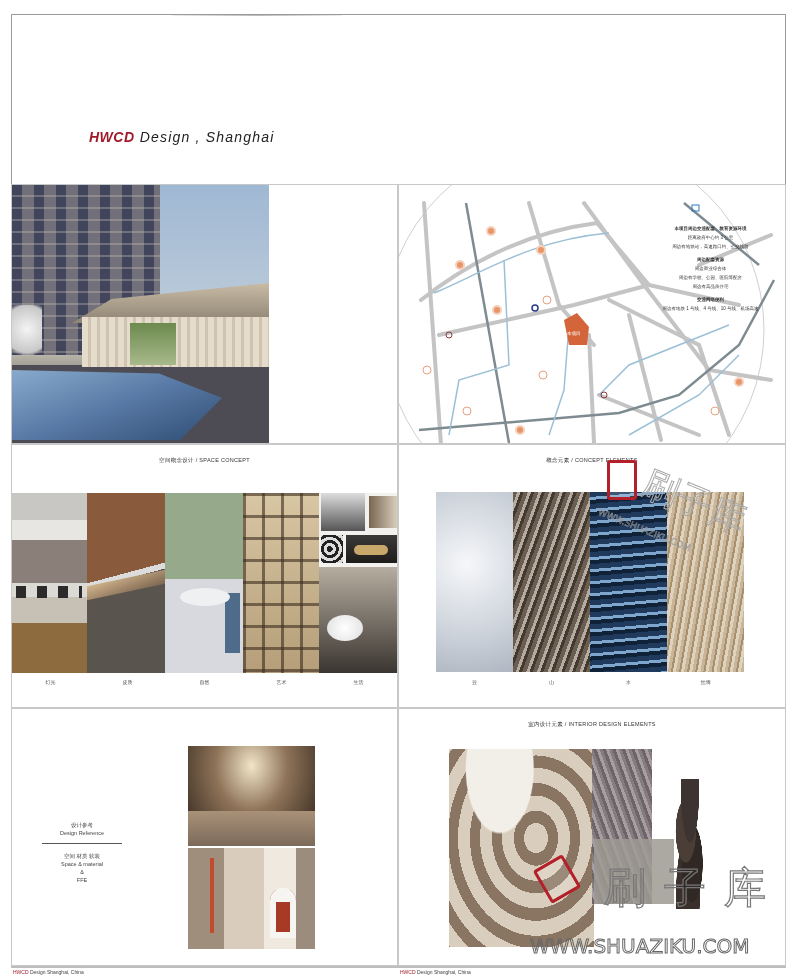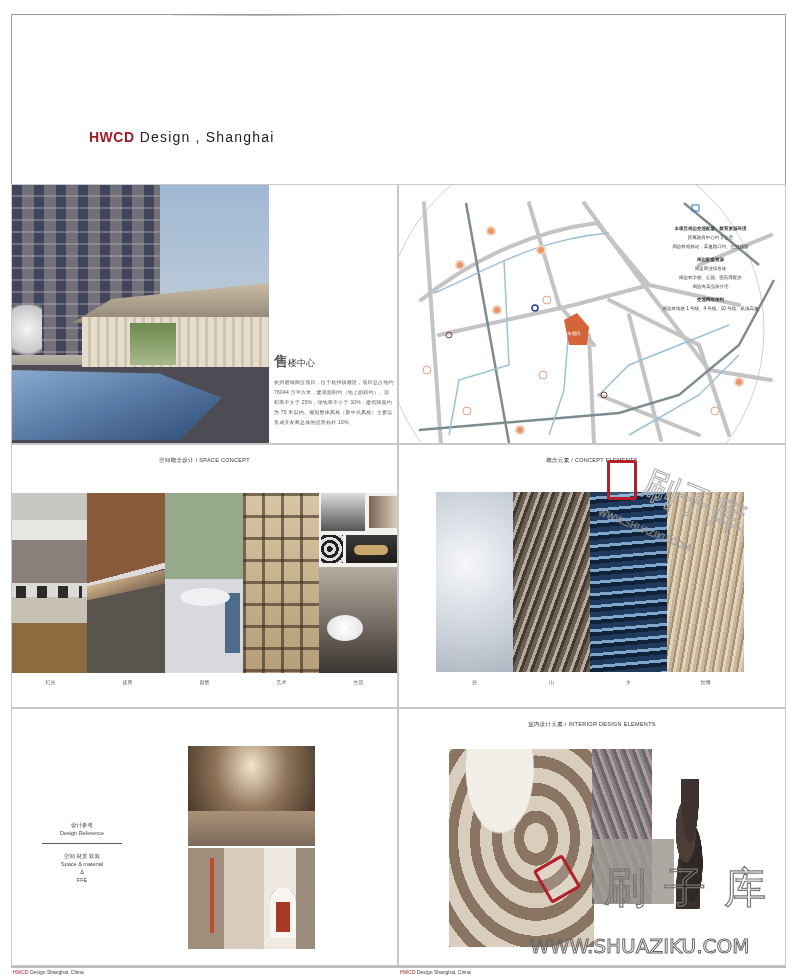--- a/index.html
+++ b/index.html
@@ -9,7 +9,7 @@
   .panel { position: absolute; background: #fff; border: 1px solid #c8c8c8; overflow: hidden; }
 
   
-  #cover { left: 11px; top: 14px; width: 775px; height: 171px; border: 1px solid #9a9a9a; }
+  #cover { left: 11px; top: 14px; width: 775px; height: 171px; border: 1px solid #9a9a9a; font-style: italic; }
   #cover .shade { position: absolute; left: 160px; top: -2px; width: 170px; height: 3px; background: linear-gradient(90deg, #eee, #bbb, #eee); }
   #cover .title { position: absolute; left: 77px; top: 114px; font-size: 14px; letter-spacing: 1.2px; color: #222; }
   #cover .title .brand { color: #a01a2a; font-weight: bold; letter-spacing: 0.5px; }

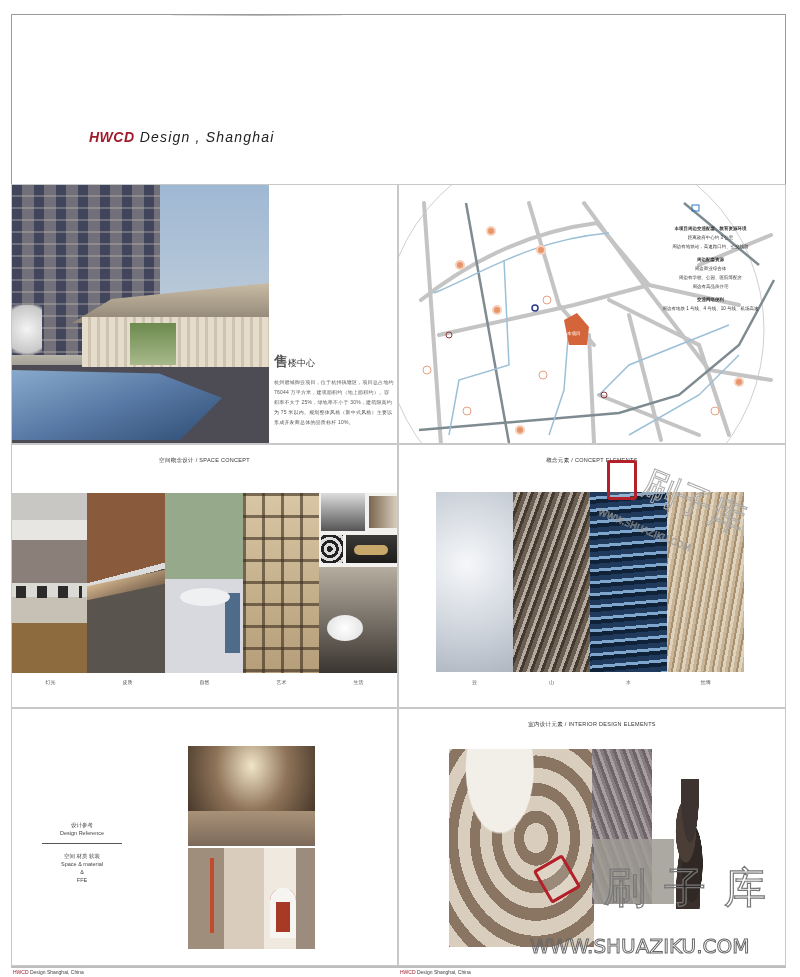--- a/index.html
+++ b/index.html
@@ -132,12 +132,6 @@
     <div class="greenwall"></div>
     <div class="pool"></div>
   </div>
-  <div class="sales-text">
-    <div class="sales-title">
-      <span class="big">售</span><span>楼中心</span>
-    </div>
-    <div class="sales-body">杭州碧城御云项目，位于杭州钱塘区，项目总占地约 76044 万平方米，建筑面积约（地上面积约）。容积率不大于 25%，绿地率不小于 30%，建筑限高约为 75 米以内。规划整体风格（新中式风格）主要以形成开发商总体的品质标杆 10%。</div>
-  </div>
 </div>
 
 <div id="p-map" class="panel">

